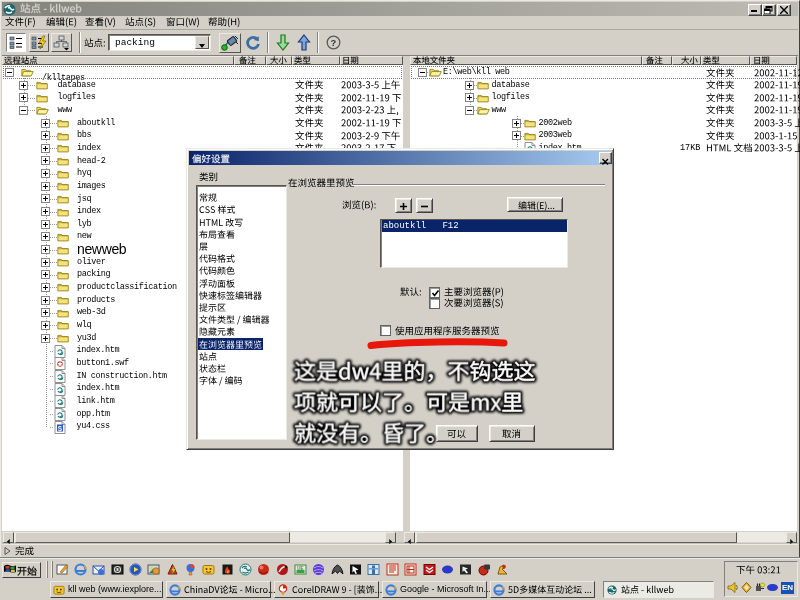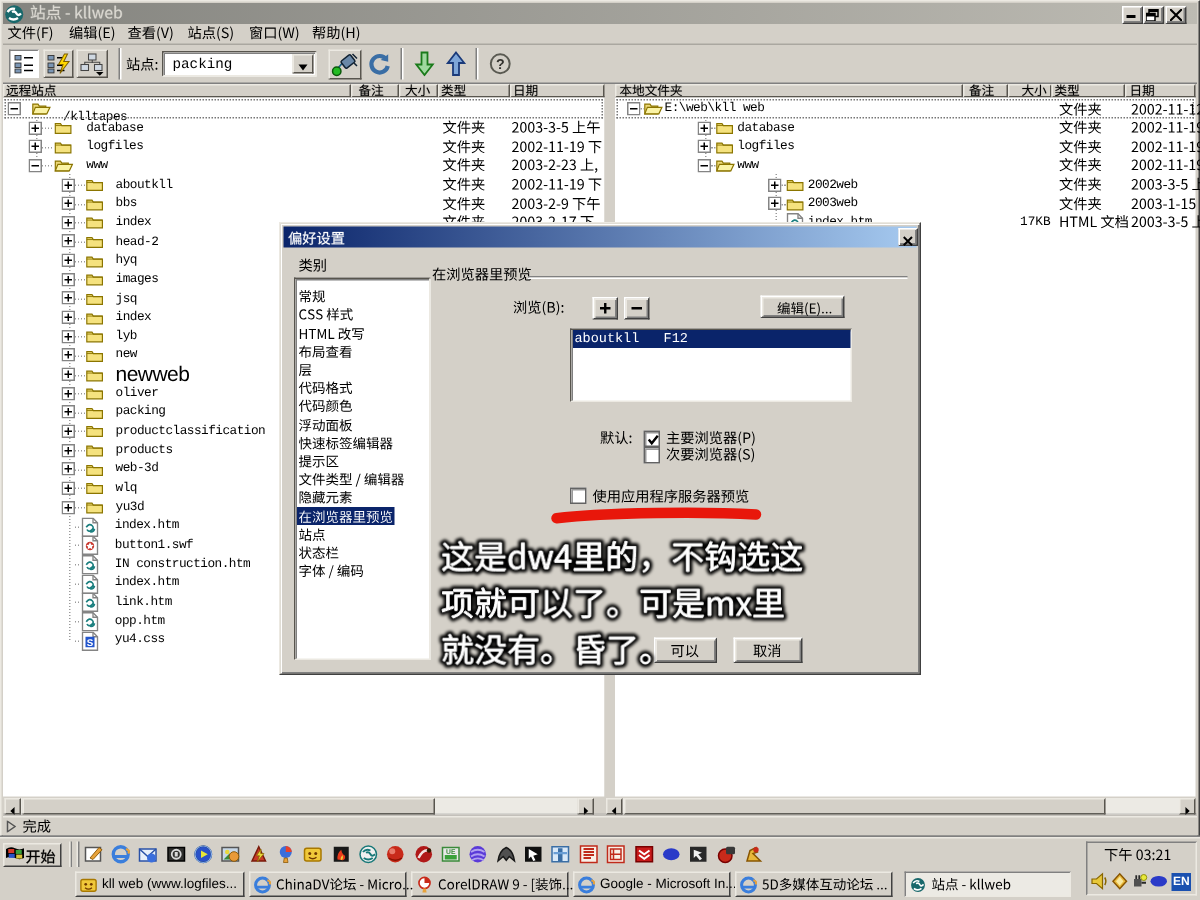--- a/index.html
+++ b/index.html
@@ -1843,7 +1843,7 @@
       <circle cx="8.5" cy="6" r="1" fill="#703800"></circle>
       <path d="M4 8.5 Q6.5 10.5 9 8.5" stroke="#703800" fill="none"></path>
     </svg></div>
-<div style="position:absolute;left:68px;top:582.75px;font-family:'Liberation Sans',sans-serif;font-size:9px;line-height:13.5px;color:#000;white-space:pre">kll web (www.logfiles...</div>
+<div style="position:absolute;left:68px;top:582.75px;font-family:'Liberation Sans',sans-serif;font-size:9px;line-height:13.5px;color:#000;white-space:pre">kll web (www.iexplore...</div>
 <div style="position:absolute;left:166px;top:581px;width:105px;height:17px;background:#D4D0C8;border:1px solid;border-color:#ECE9E2 #404040 #404040 #ECE9E2;overflow:hidden"></div>
 <div style="position:absolute;left:169px;top:583.5px;line-height:0"><svg width="12" height="12" viewBox="0 0 13 13">
       <circle cx="6.5" cy="6.5" r="5" fill="none" stroke="#3A7EDC" stroke-width="2.2"></circle>

